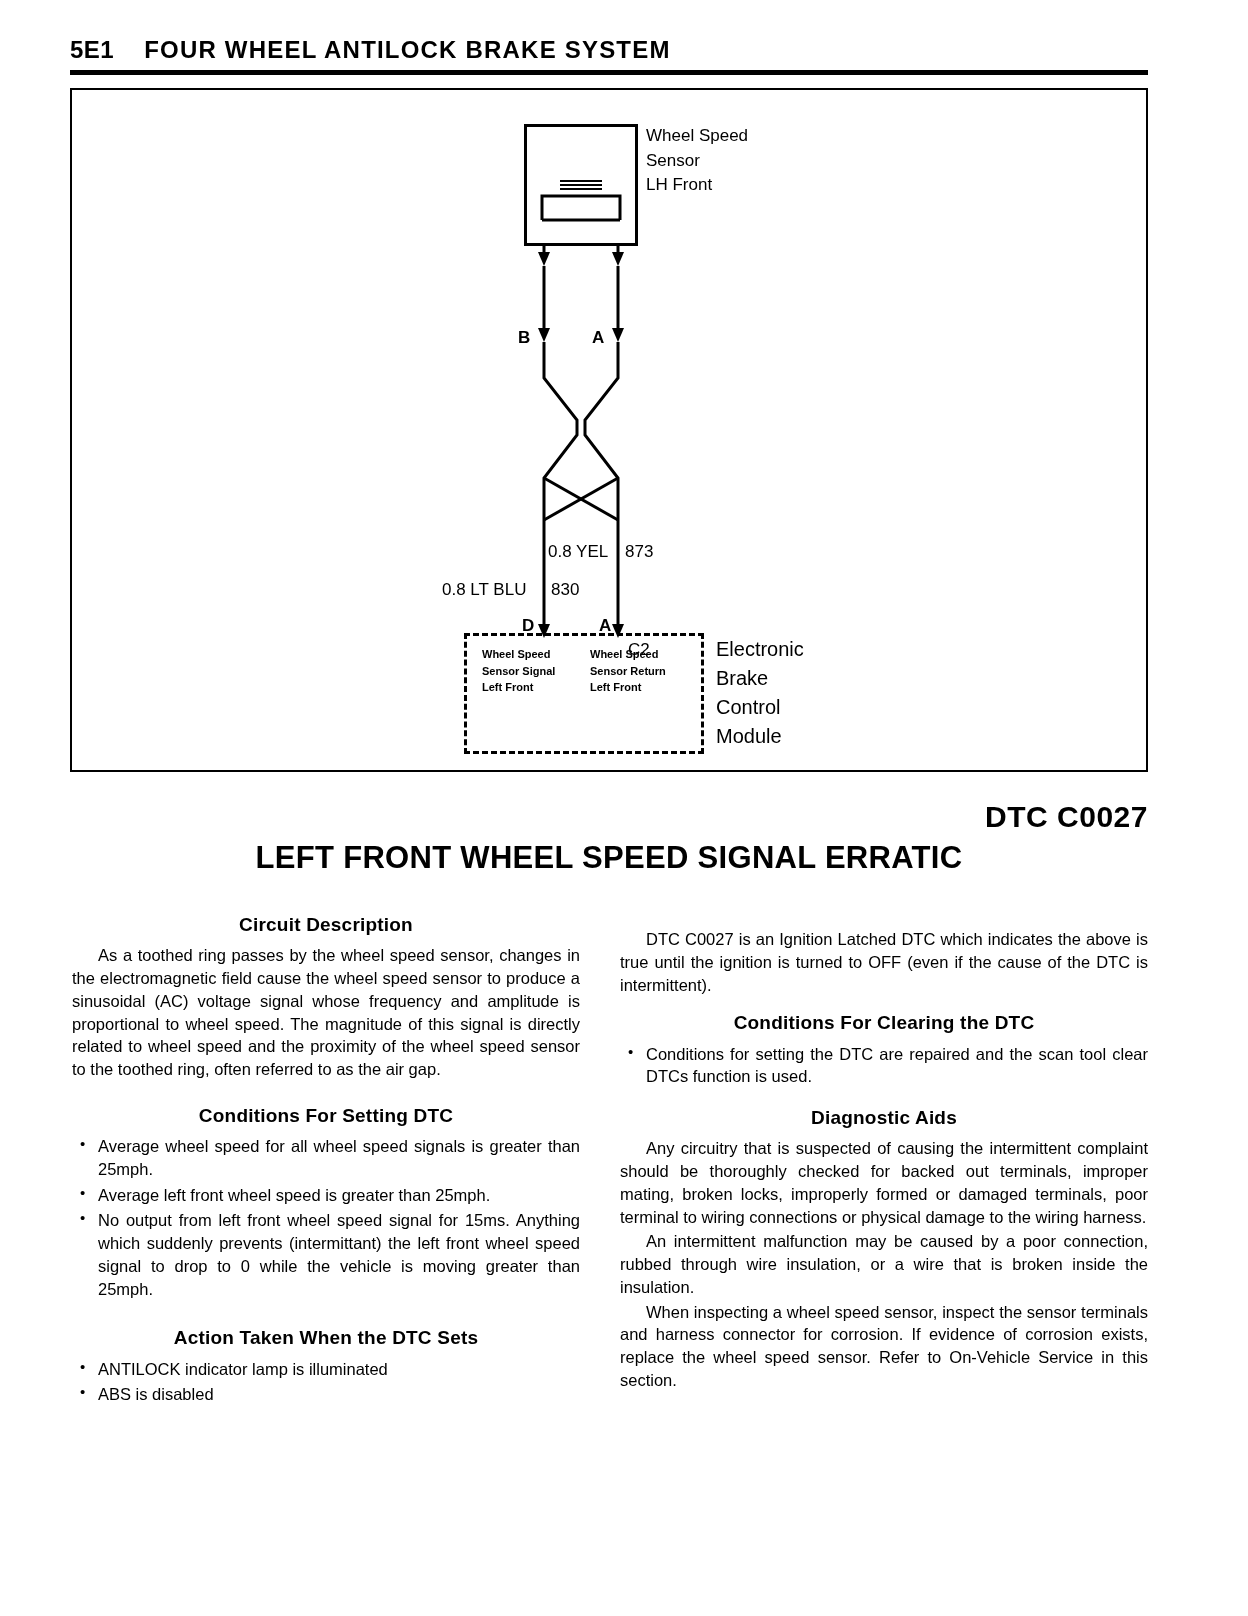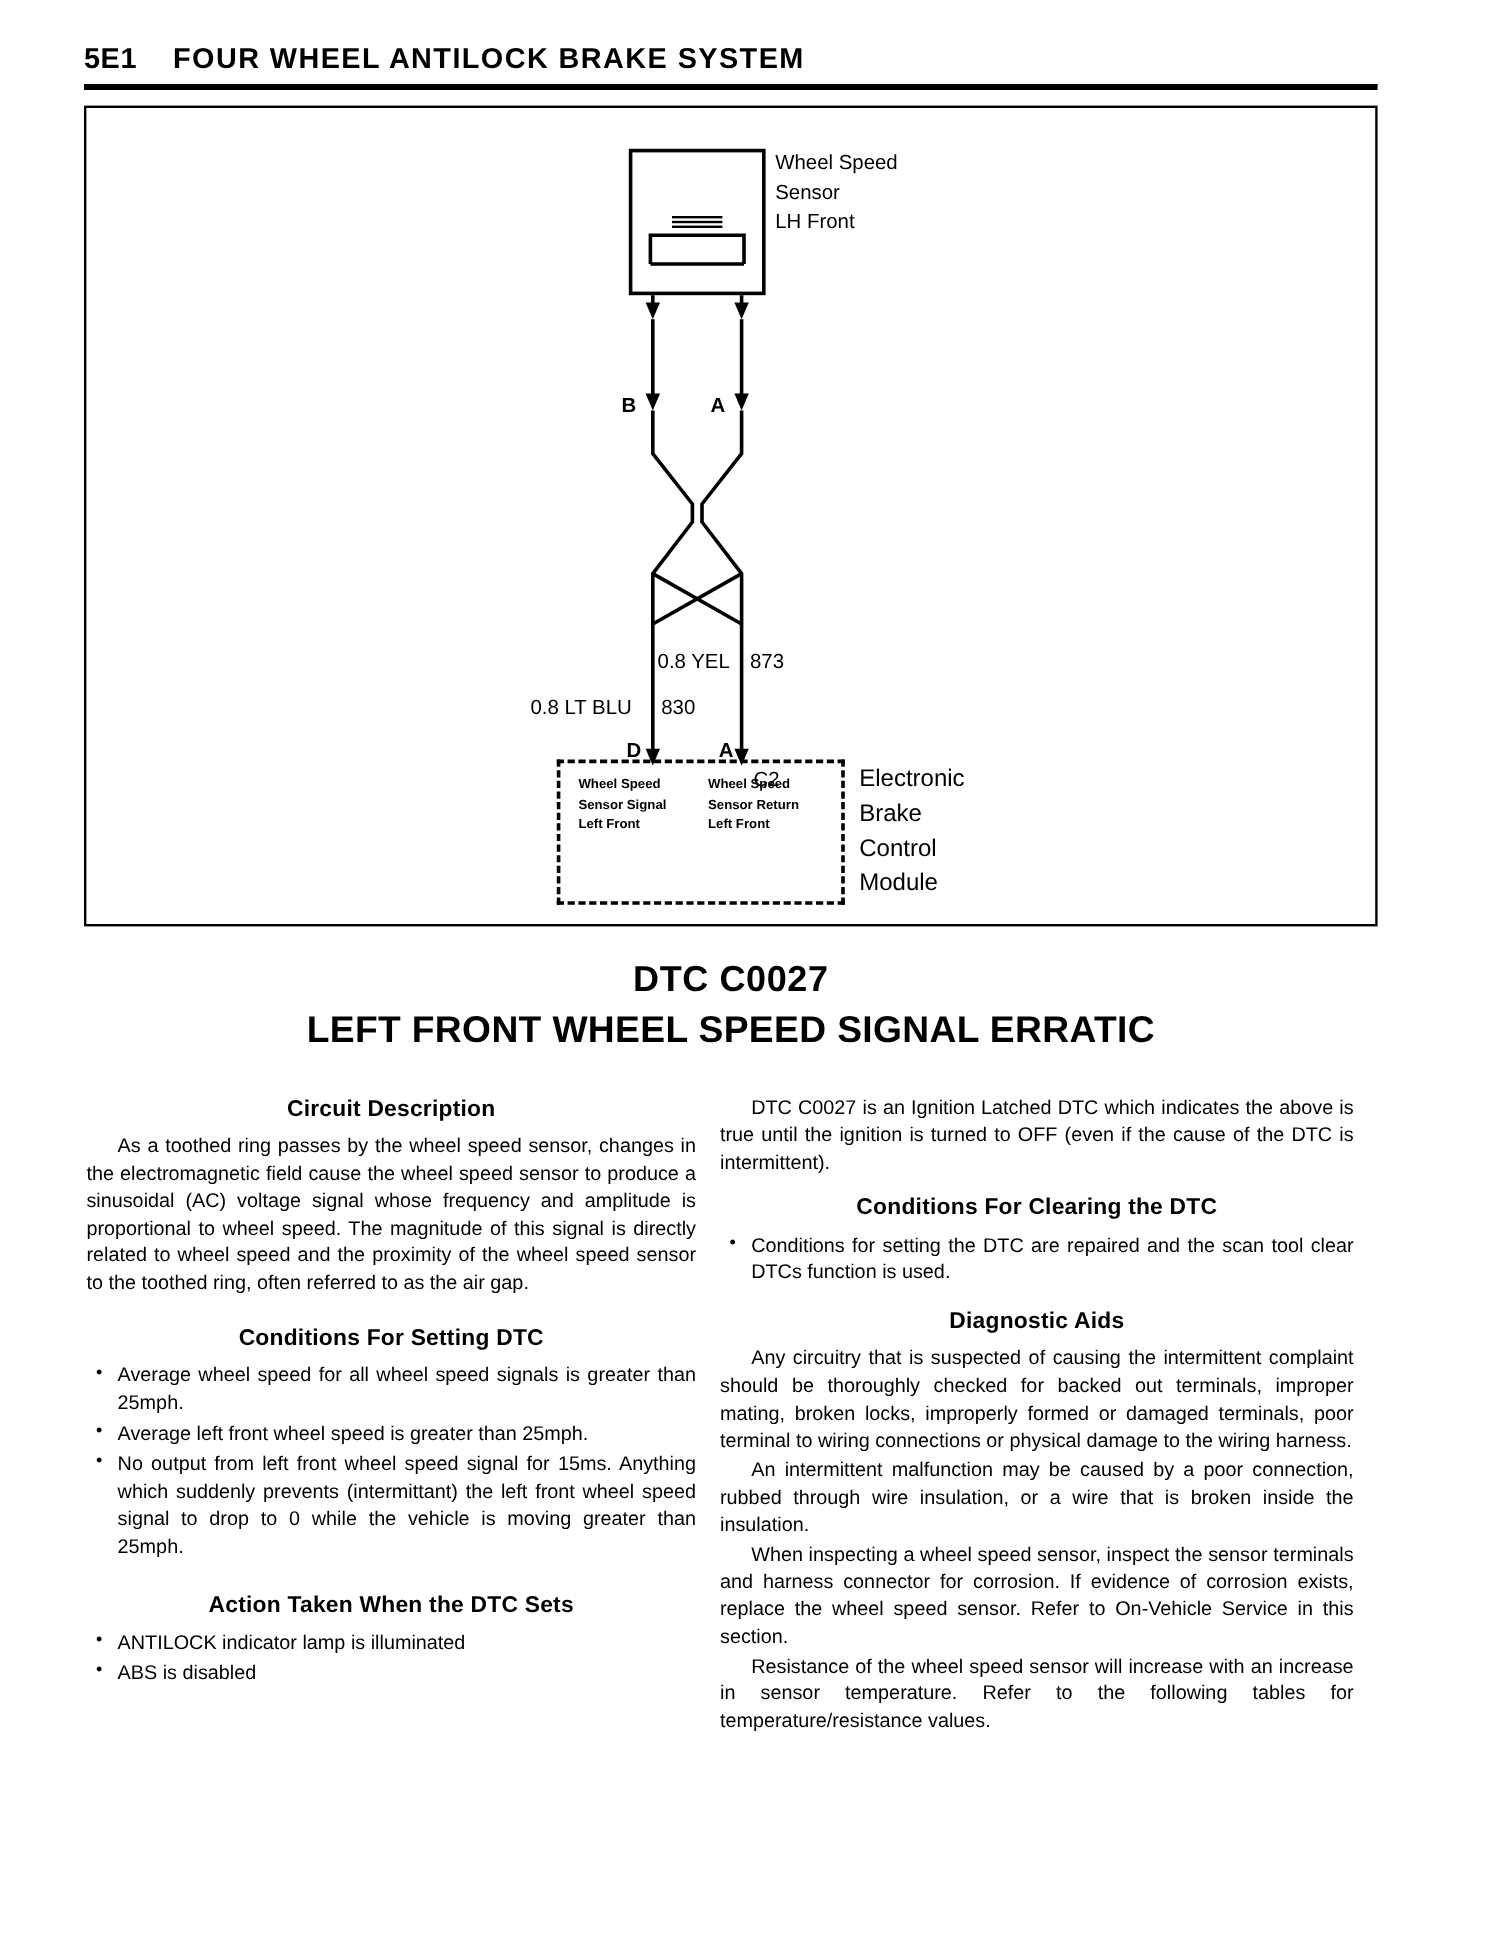--- a/index.html
+++ b/index.html
@@ -166,7 +166,7 @@
     left: 70px;
     top: 800px;
     width: 1078px;
-    text-align: center;
+    text-align: right;
     font-size: 30px;
     font-weight: bold;
     letter-spacing: 0.5px;

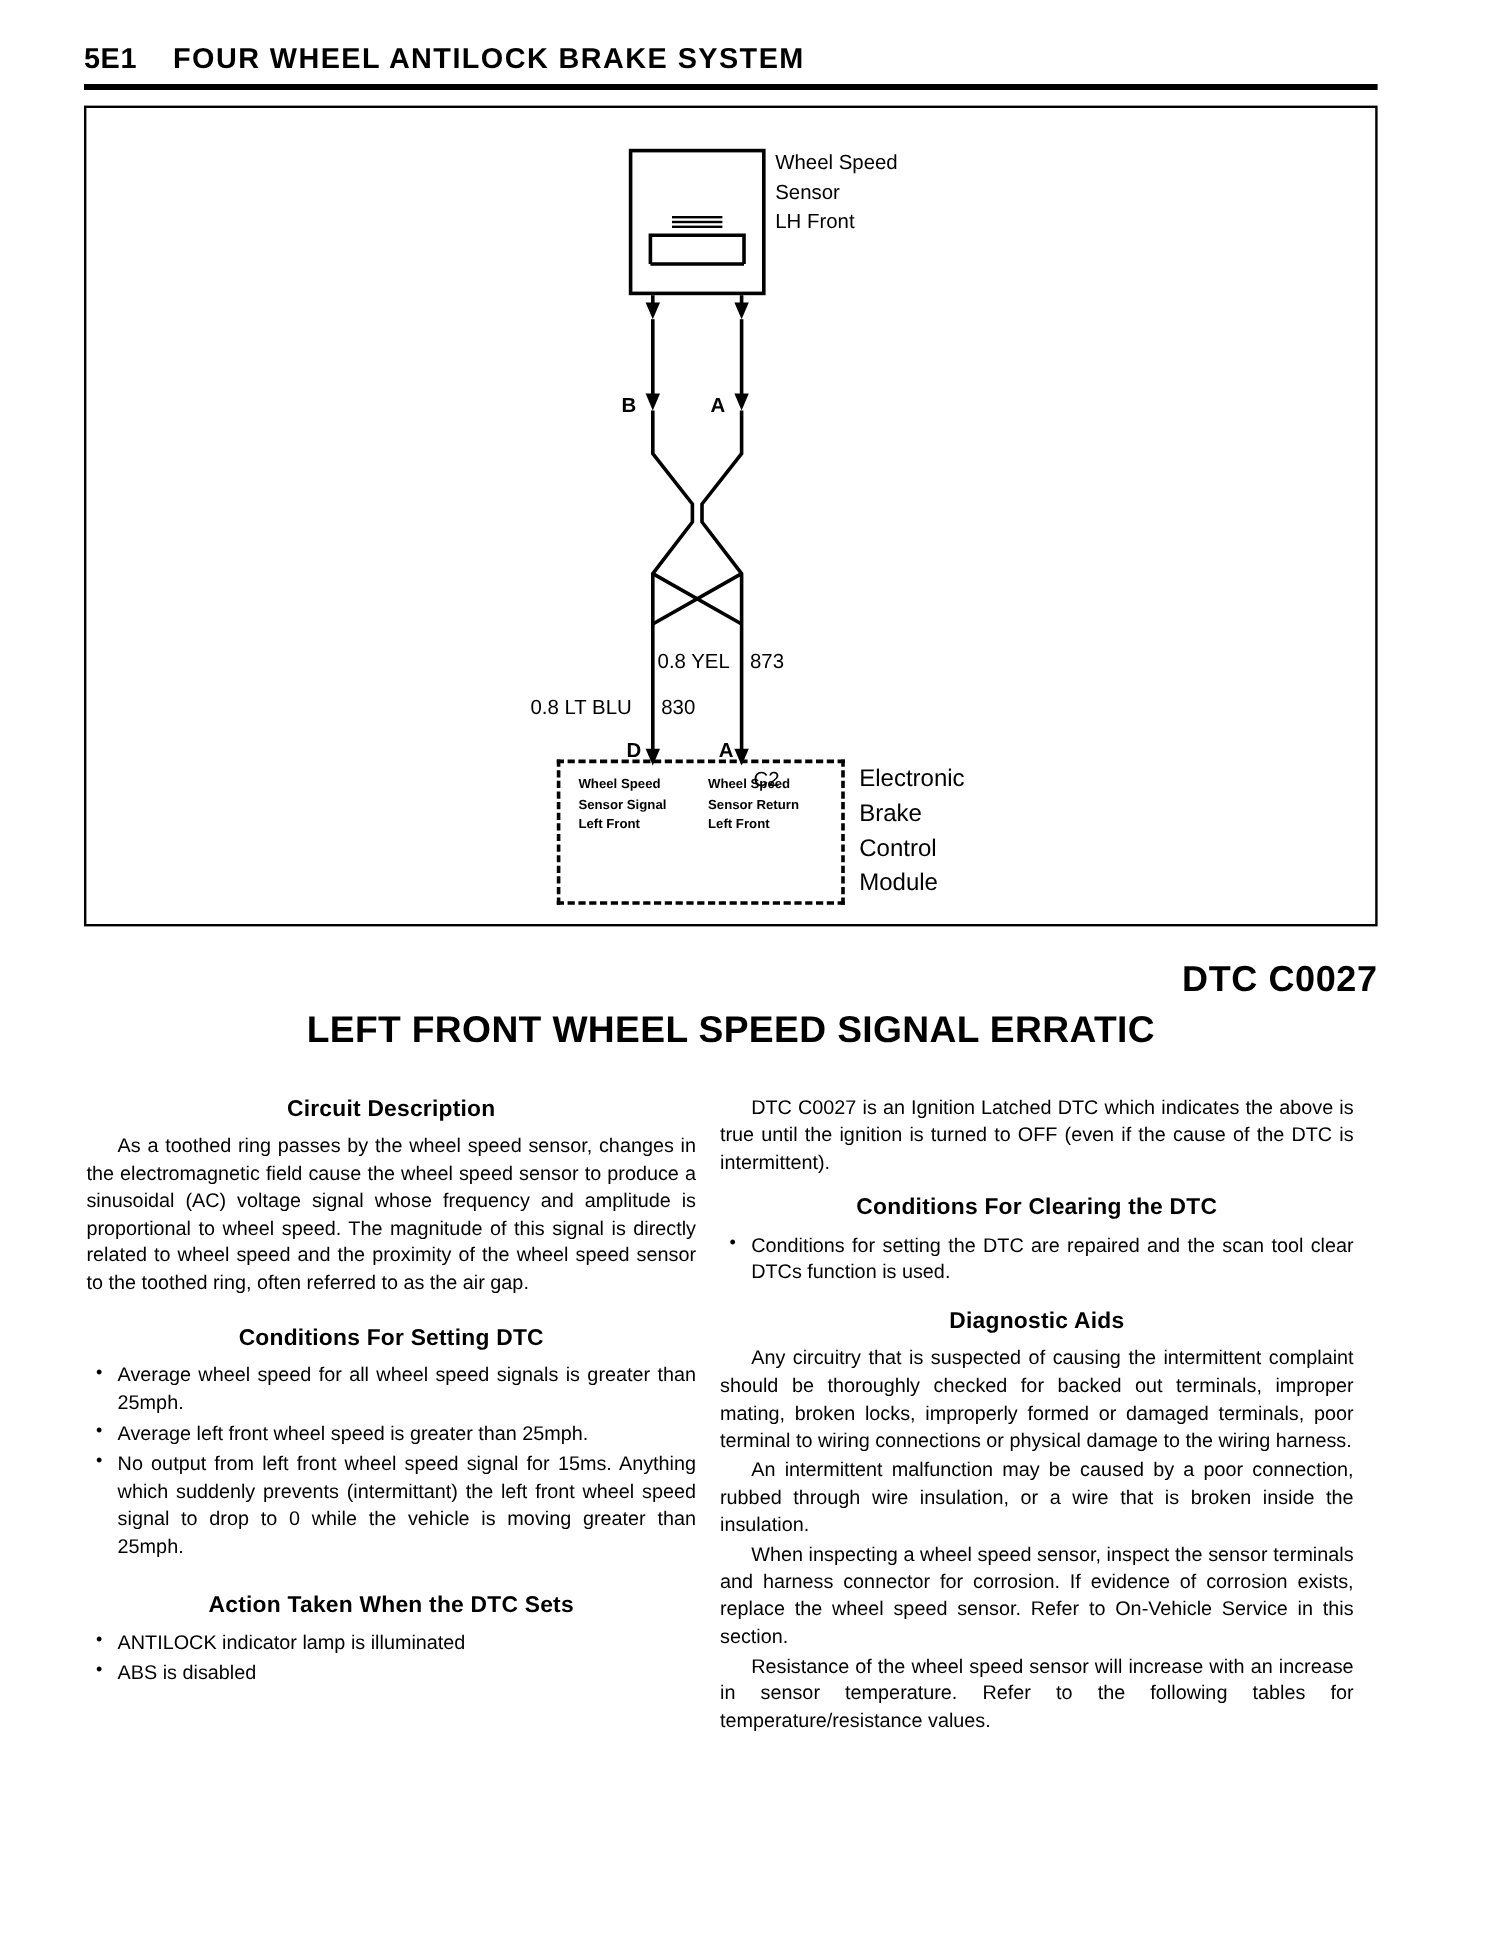--- a/index.html
+++ b/index.html
@@ -190,7 +190,7 @@
     line-height: 1.38;
   }
   .col-left  { left: 72px;  width: 508px; }
-  .col-right { left: 600px; width: 528px; }
+  .col-right { left: 620px; width: 528px; margin-top: 16px; }
 
   h2.sec {
     text-align: center;

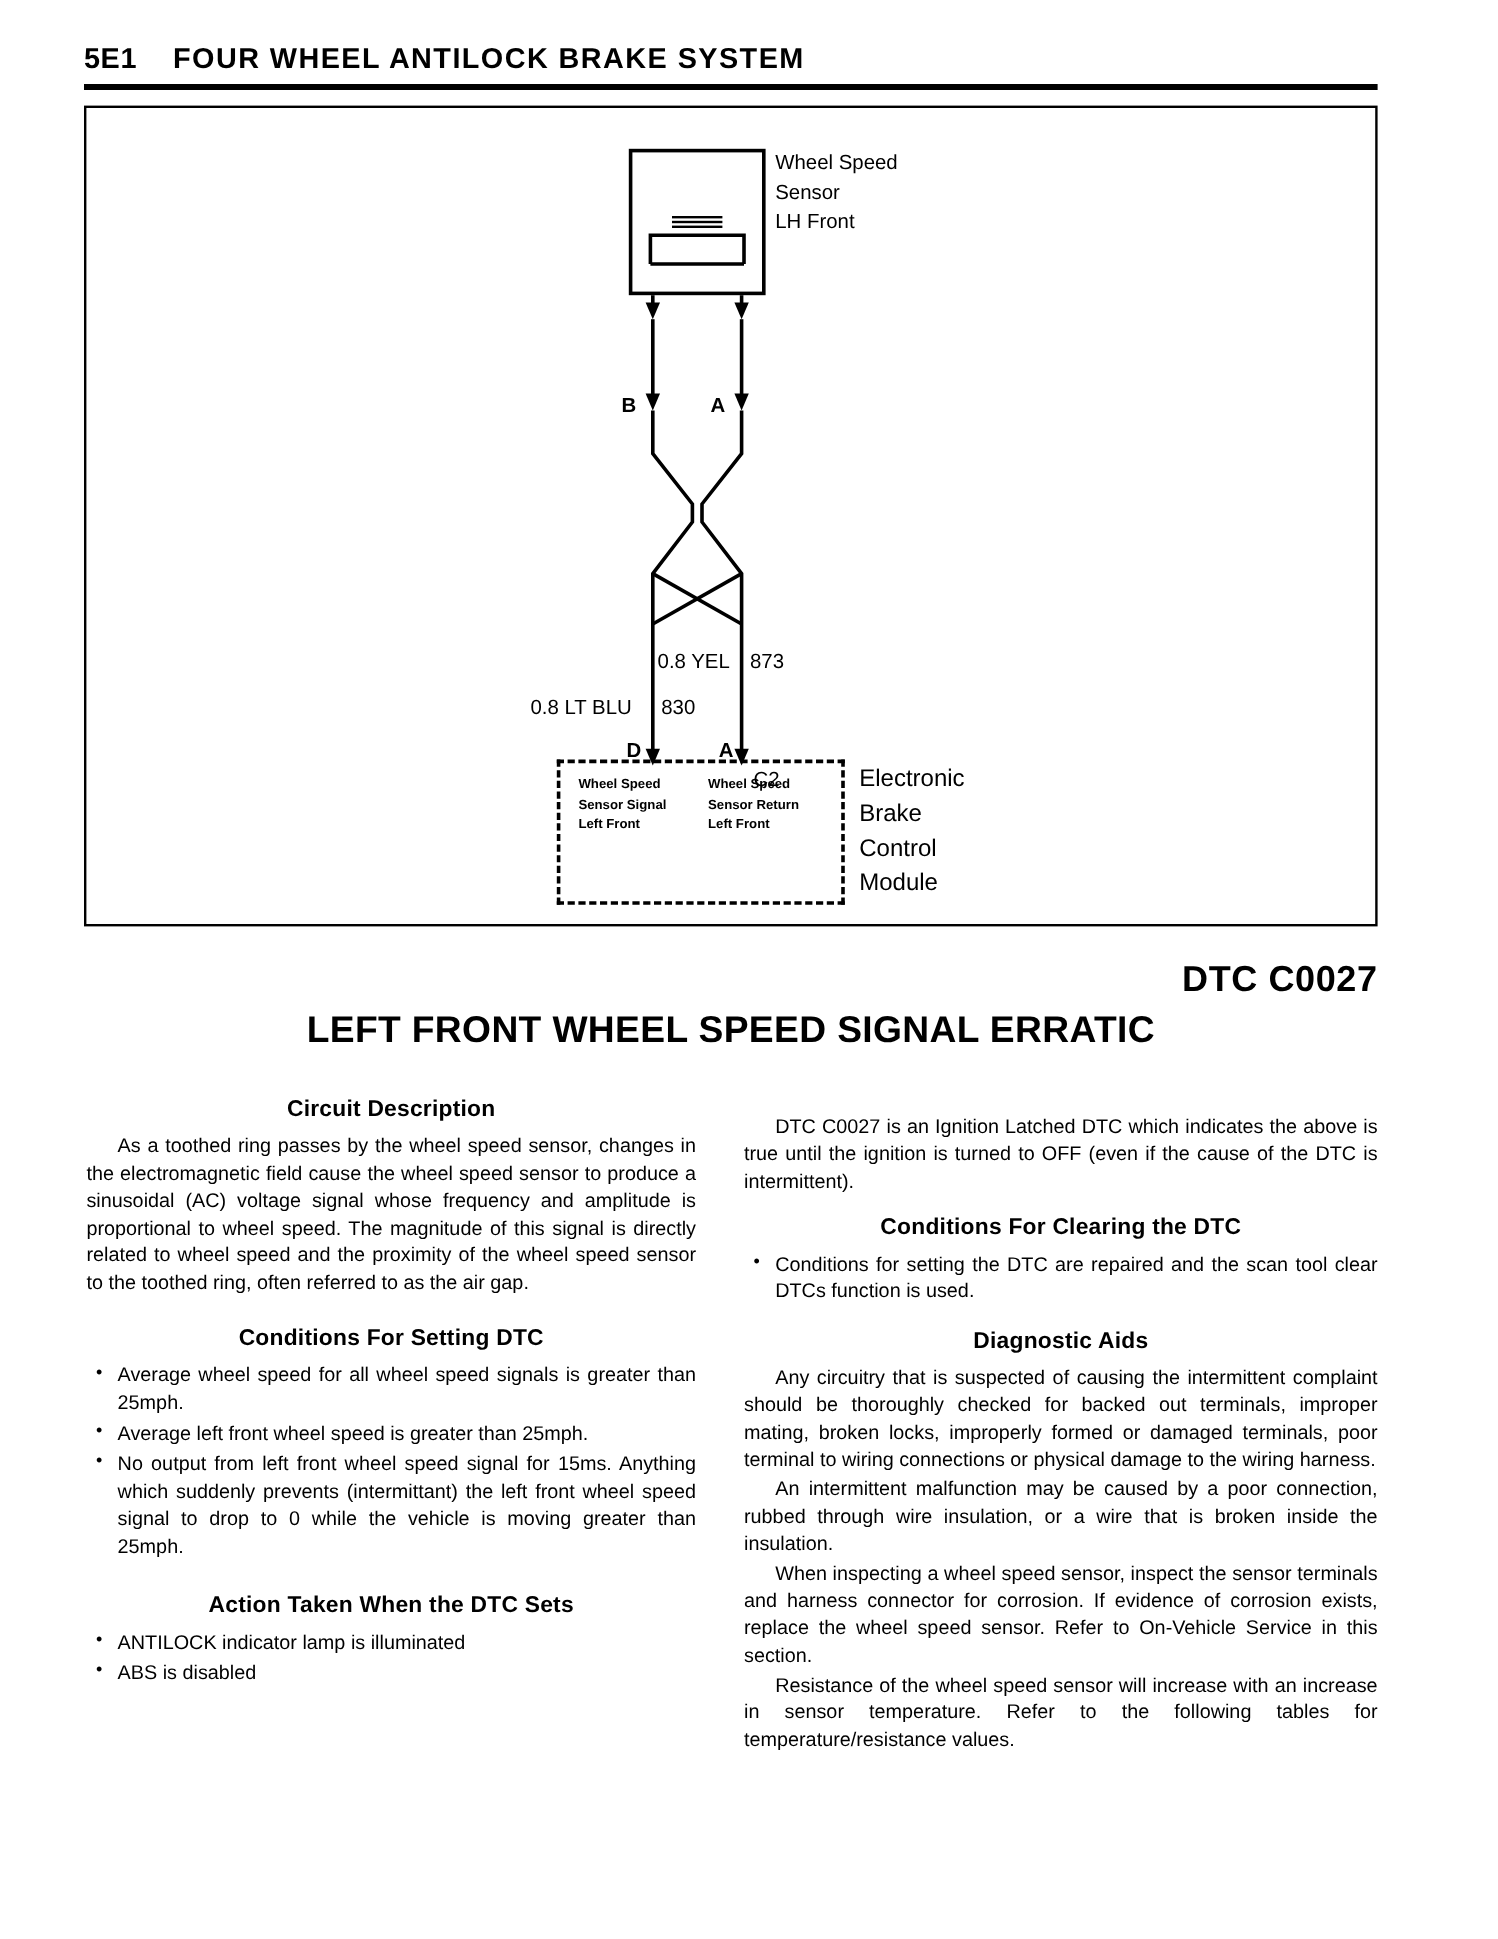--- a/index.html
+++ b/index.html
@@ -345,7 +345,6 @@
     <p class="para">Any circuitry that is suspected of causing the intermittent complaint should be thoroughly checked for backed out terminals, improper mating, broken locks, improperly formed or damaged terminals, poor terminal to wiring connections or physical damage to the wiring harness.</p>
     <p class="para">An intermittent malfunction may be caused by a poor connection, rubbed through wire insulation, or a wire that is broken inside the insulation.</p>
     <p class="para">When inspecting a wheel speed sensor, inspect the sensor terminals and harness connector for corrosion. If evidence of corrosion exists, replace the wheel speed sensor. Refer to On-Vehicle Service in this section.</p>
-    <p class="para">Resistance of the wheel speed sensor will increase with an increase in sensor temperature. Refer to the following tables for temperature/resistance values.</p>
   </div>
 
 </div>

